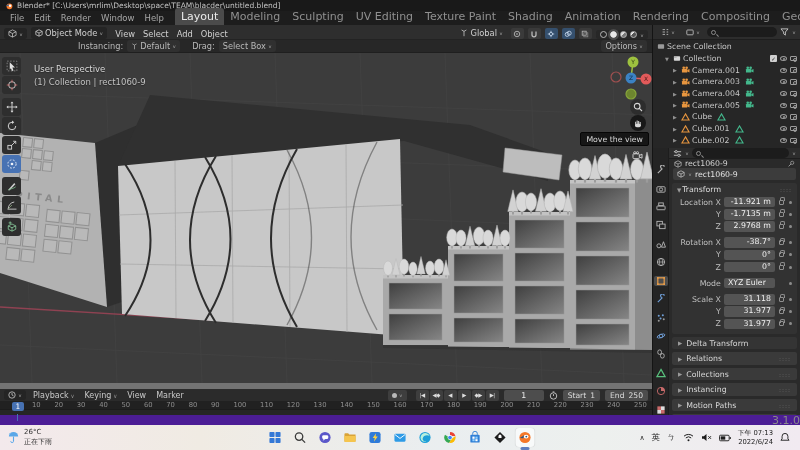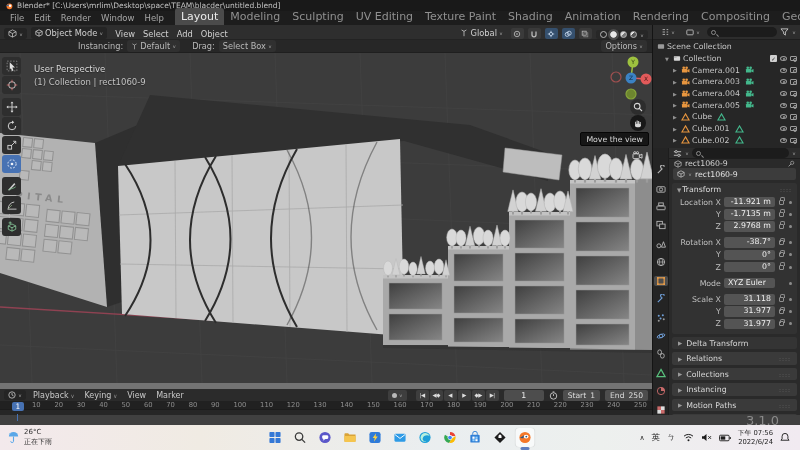--- a/index.html
+++ b/index.html
@@ -113,7 +113,7 @@
 .psections .psection:first-of-type{background:#343434}
 .psections .psection:first-of-type .grip{display:none}
 
-.statusbar{height:10px;background:#404040;display:flex;align-items:center;justify-content:flex-end;padding:0 21px;font-size:13px;color:#8a8a8a}
+.statusbar{height:10px;background:#4c1d95;display:flex;align-items:center;justify-content:flex-end;padding:0 0;font-size:11px;color:#8a8a8a}
 
 .taskbar{height:25px;position:relative;display:flex;align-items:center;background:linear-gradient(90deg,#f3e9ec 0%,#f0ebe3 25%,#eaeef0 55%,#edf0ee 75%,#f1eaf1 100%);font-size:8px;color:#222}
 .weather{display:flex;align-items:center;gap:4px;padding-left:7px}

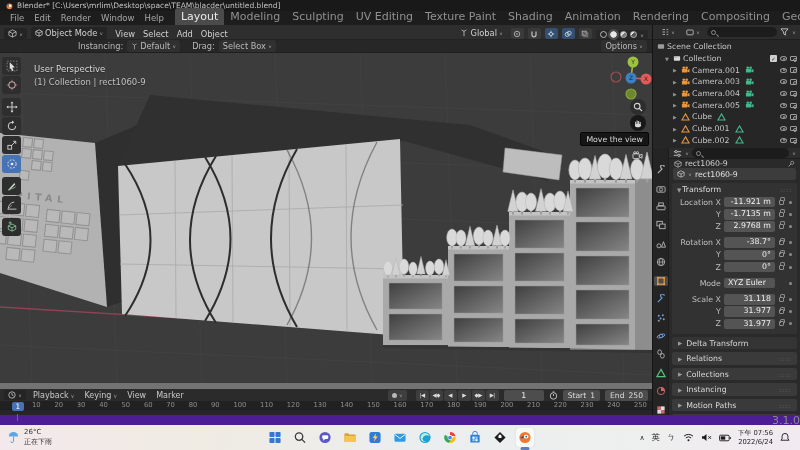--- a/index.html
+++ b/index.html
@@ -1122,7 +1122,7 @@
           <rect x="1.8" y="2.2" width="5" height="3.6" fill="#1d1d1d"></rect>
         </svg>
       <div class="clockblk">
-        <div>下午 07:56</div>
+        <div>下午 07:13</div>
         <div>2022/6/24</div>
       </div>
       <svg width="10" height="11" viewBox="0 0 11 12">

